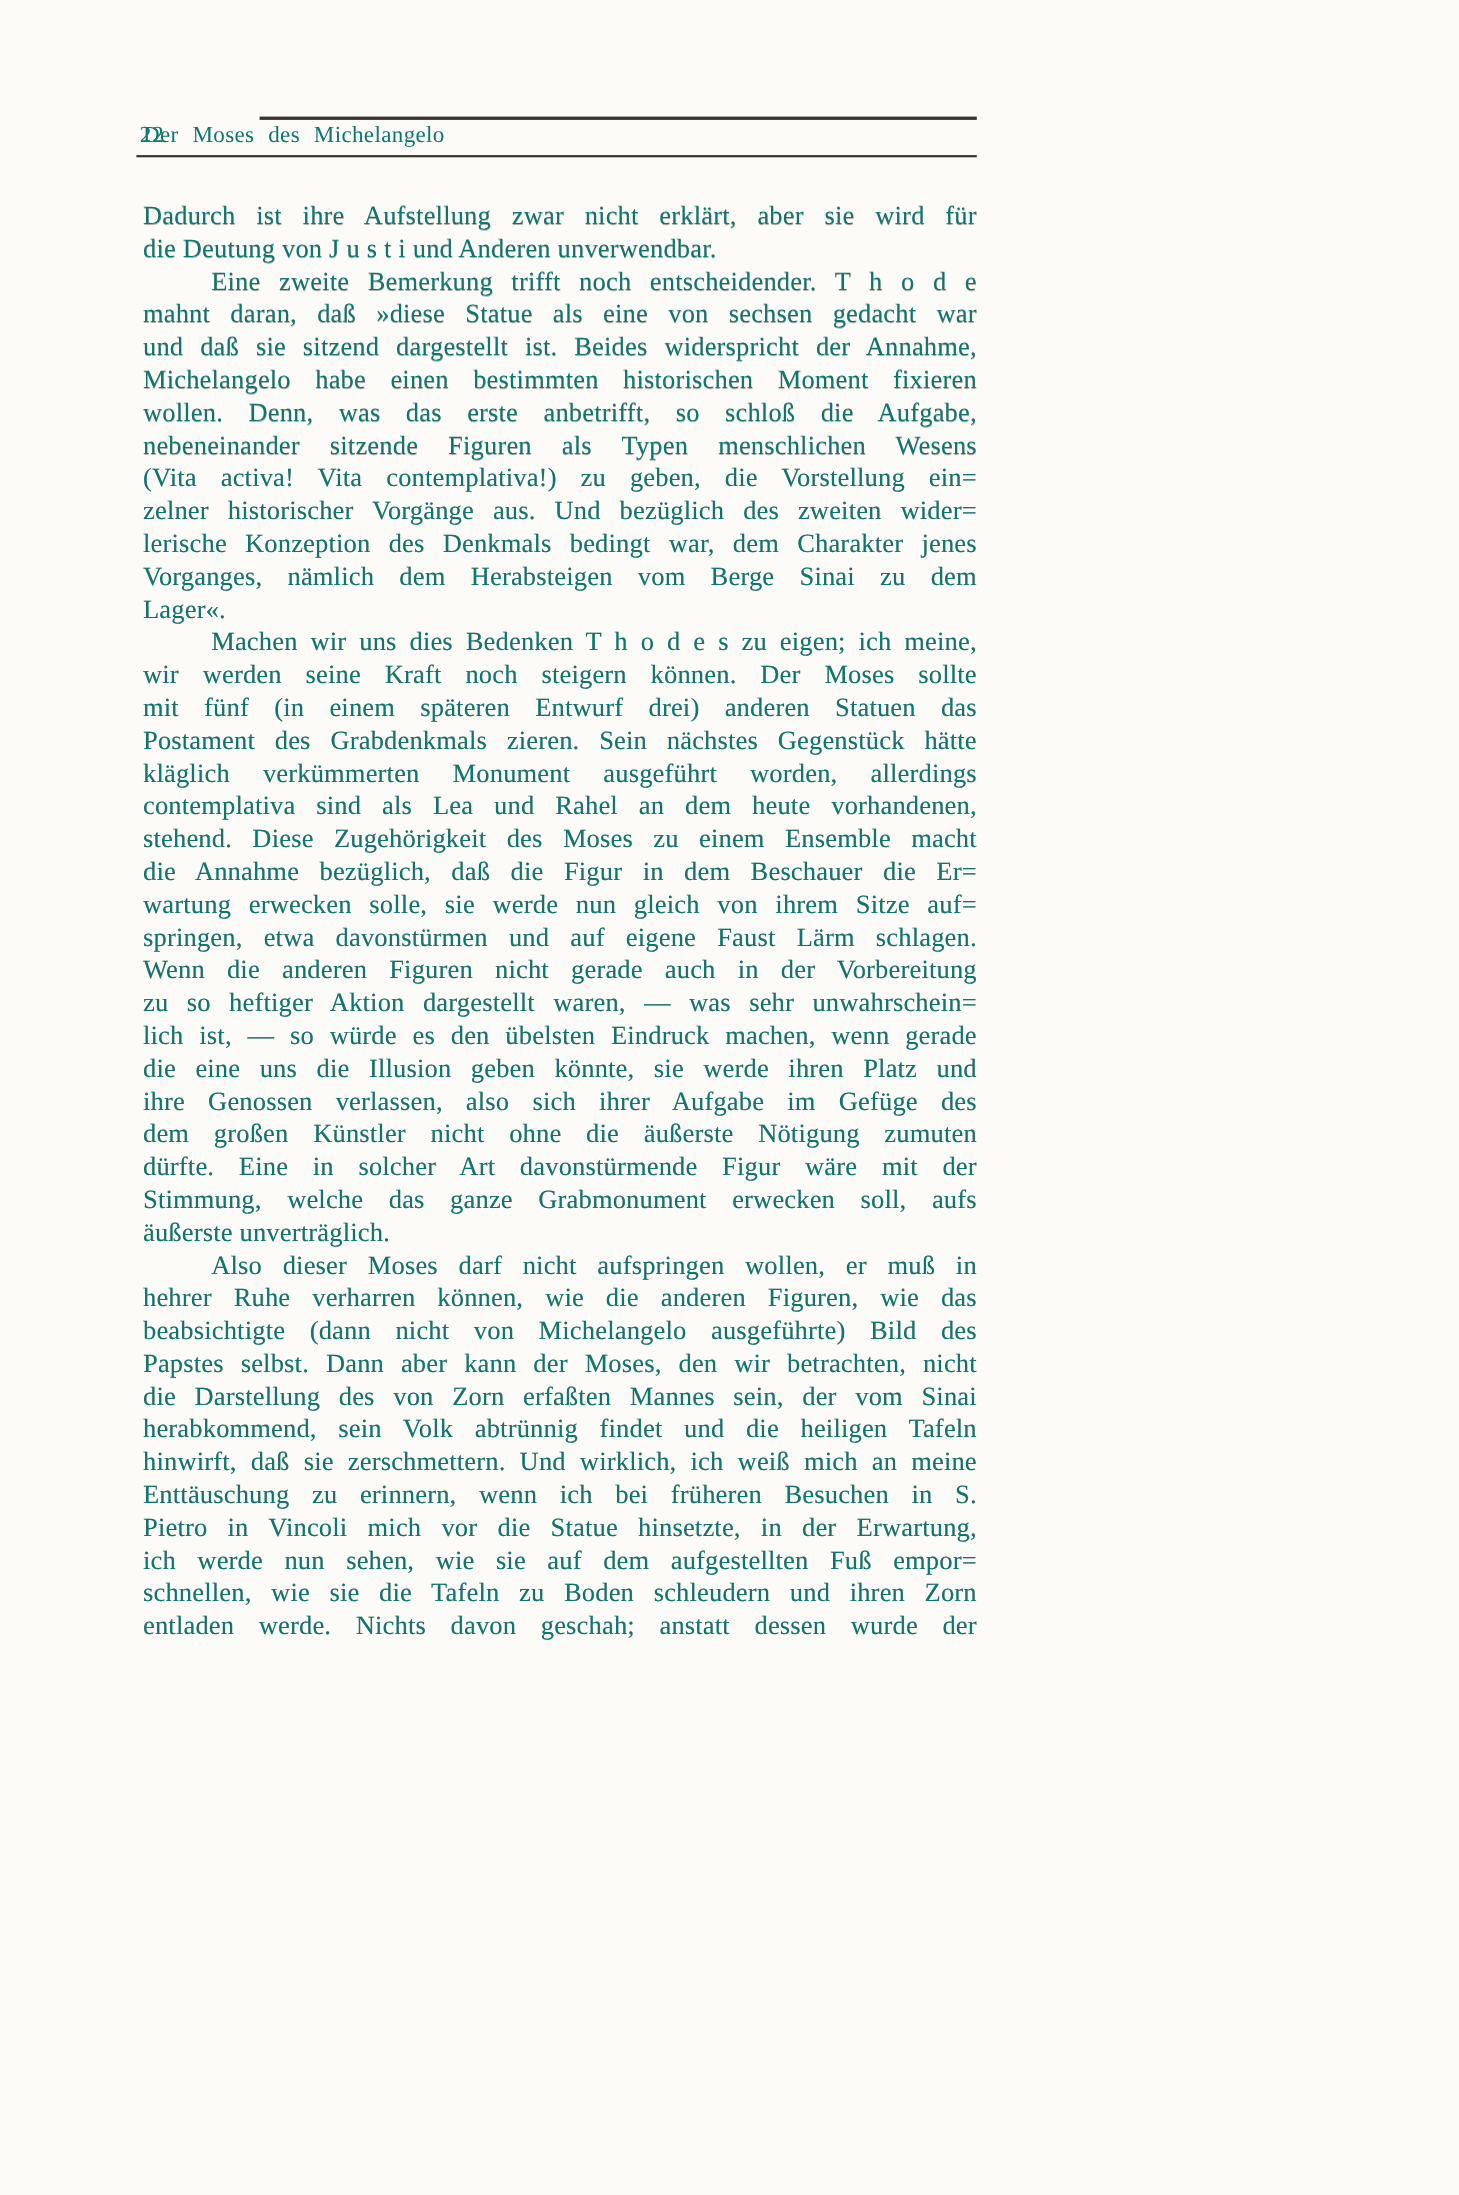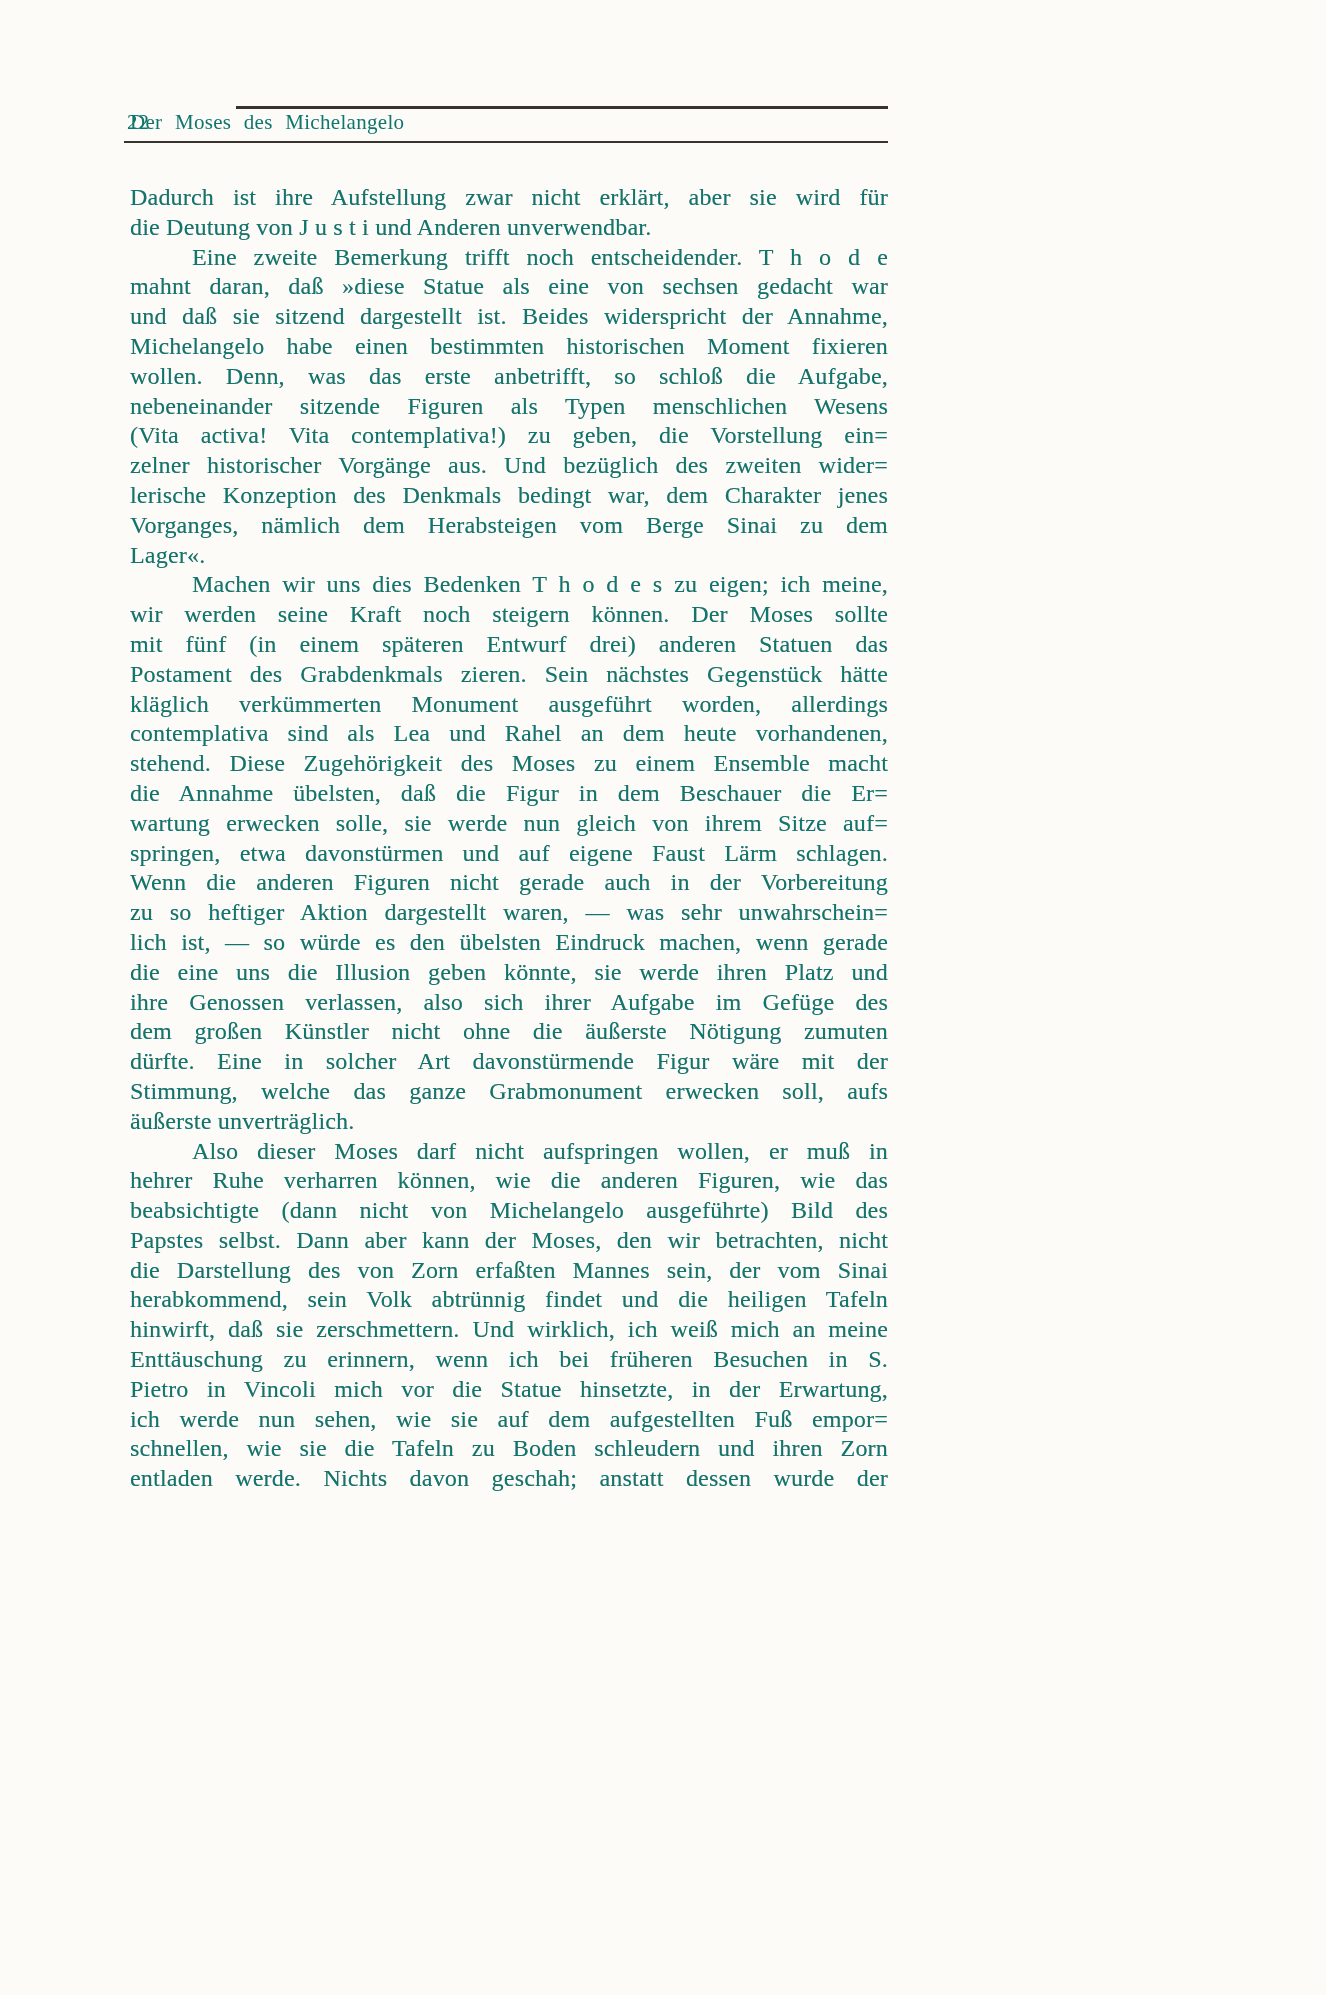--- a/index.html
+++ b/index.html
@@ -110,7 +110,7 @@
         <div class="line">kläglich verkümmerten Monument ausgeführt worden, allerdings</div>
         <div class="line">contemplativa sind als Lea und Rahel an dem heute vorhandenen,</div>
         <div class="line">stehend. Diese Zugehörigkeit des Moses zu einem Ensemble macht</div>
-        <div class="line">die Annahme übelsten, daß die Figur in dem Beschauer die Er=</div>
+        <div class="line">die Annahme bezüglich, daß die Figur in dem Beschauer die Er=</div>
         <div class="line">wartung erwecken solle, sie werde nun gleich von ihrem Sitze auf=</div>
         <div class="line">springen, etwa davonstürmen und auf eigene Faust Lärm schlagen.</div>
         <div class="line">Wenn die anderen Figuren nicht gerade auch in der Vorbereitung</div>

